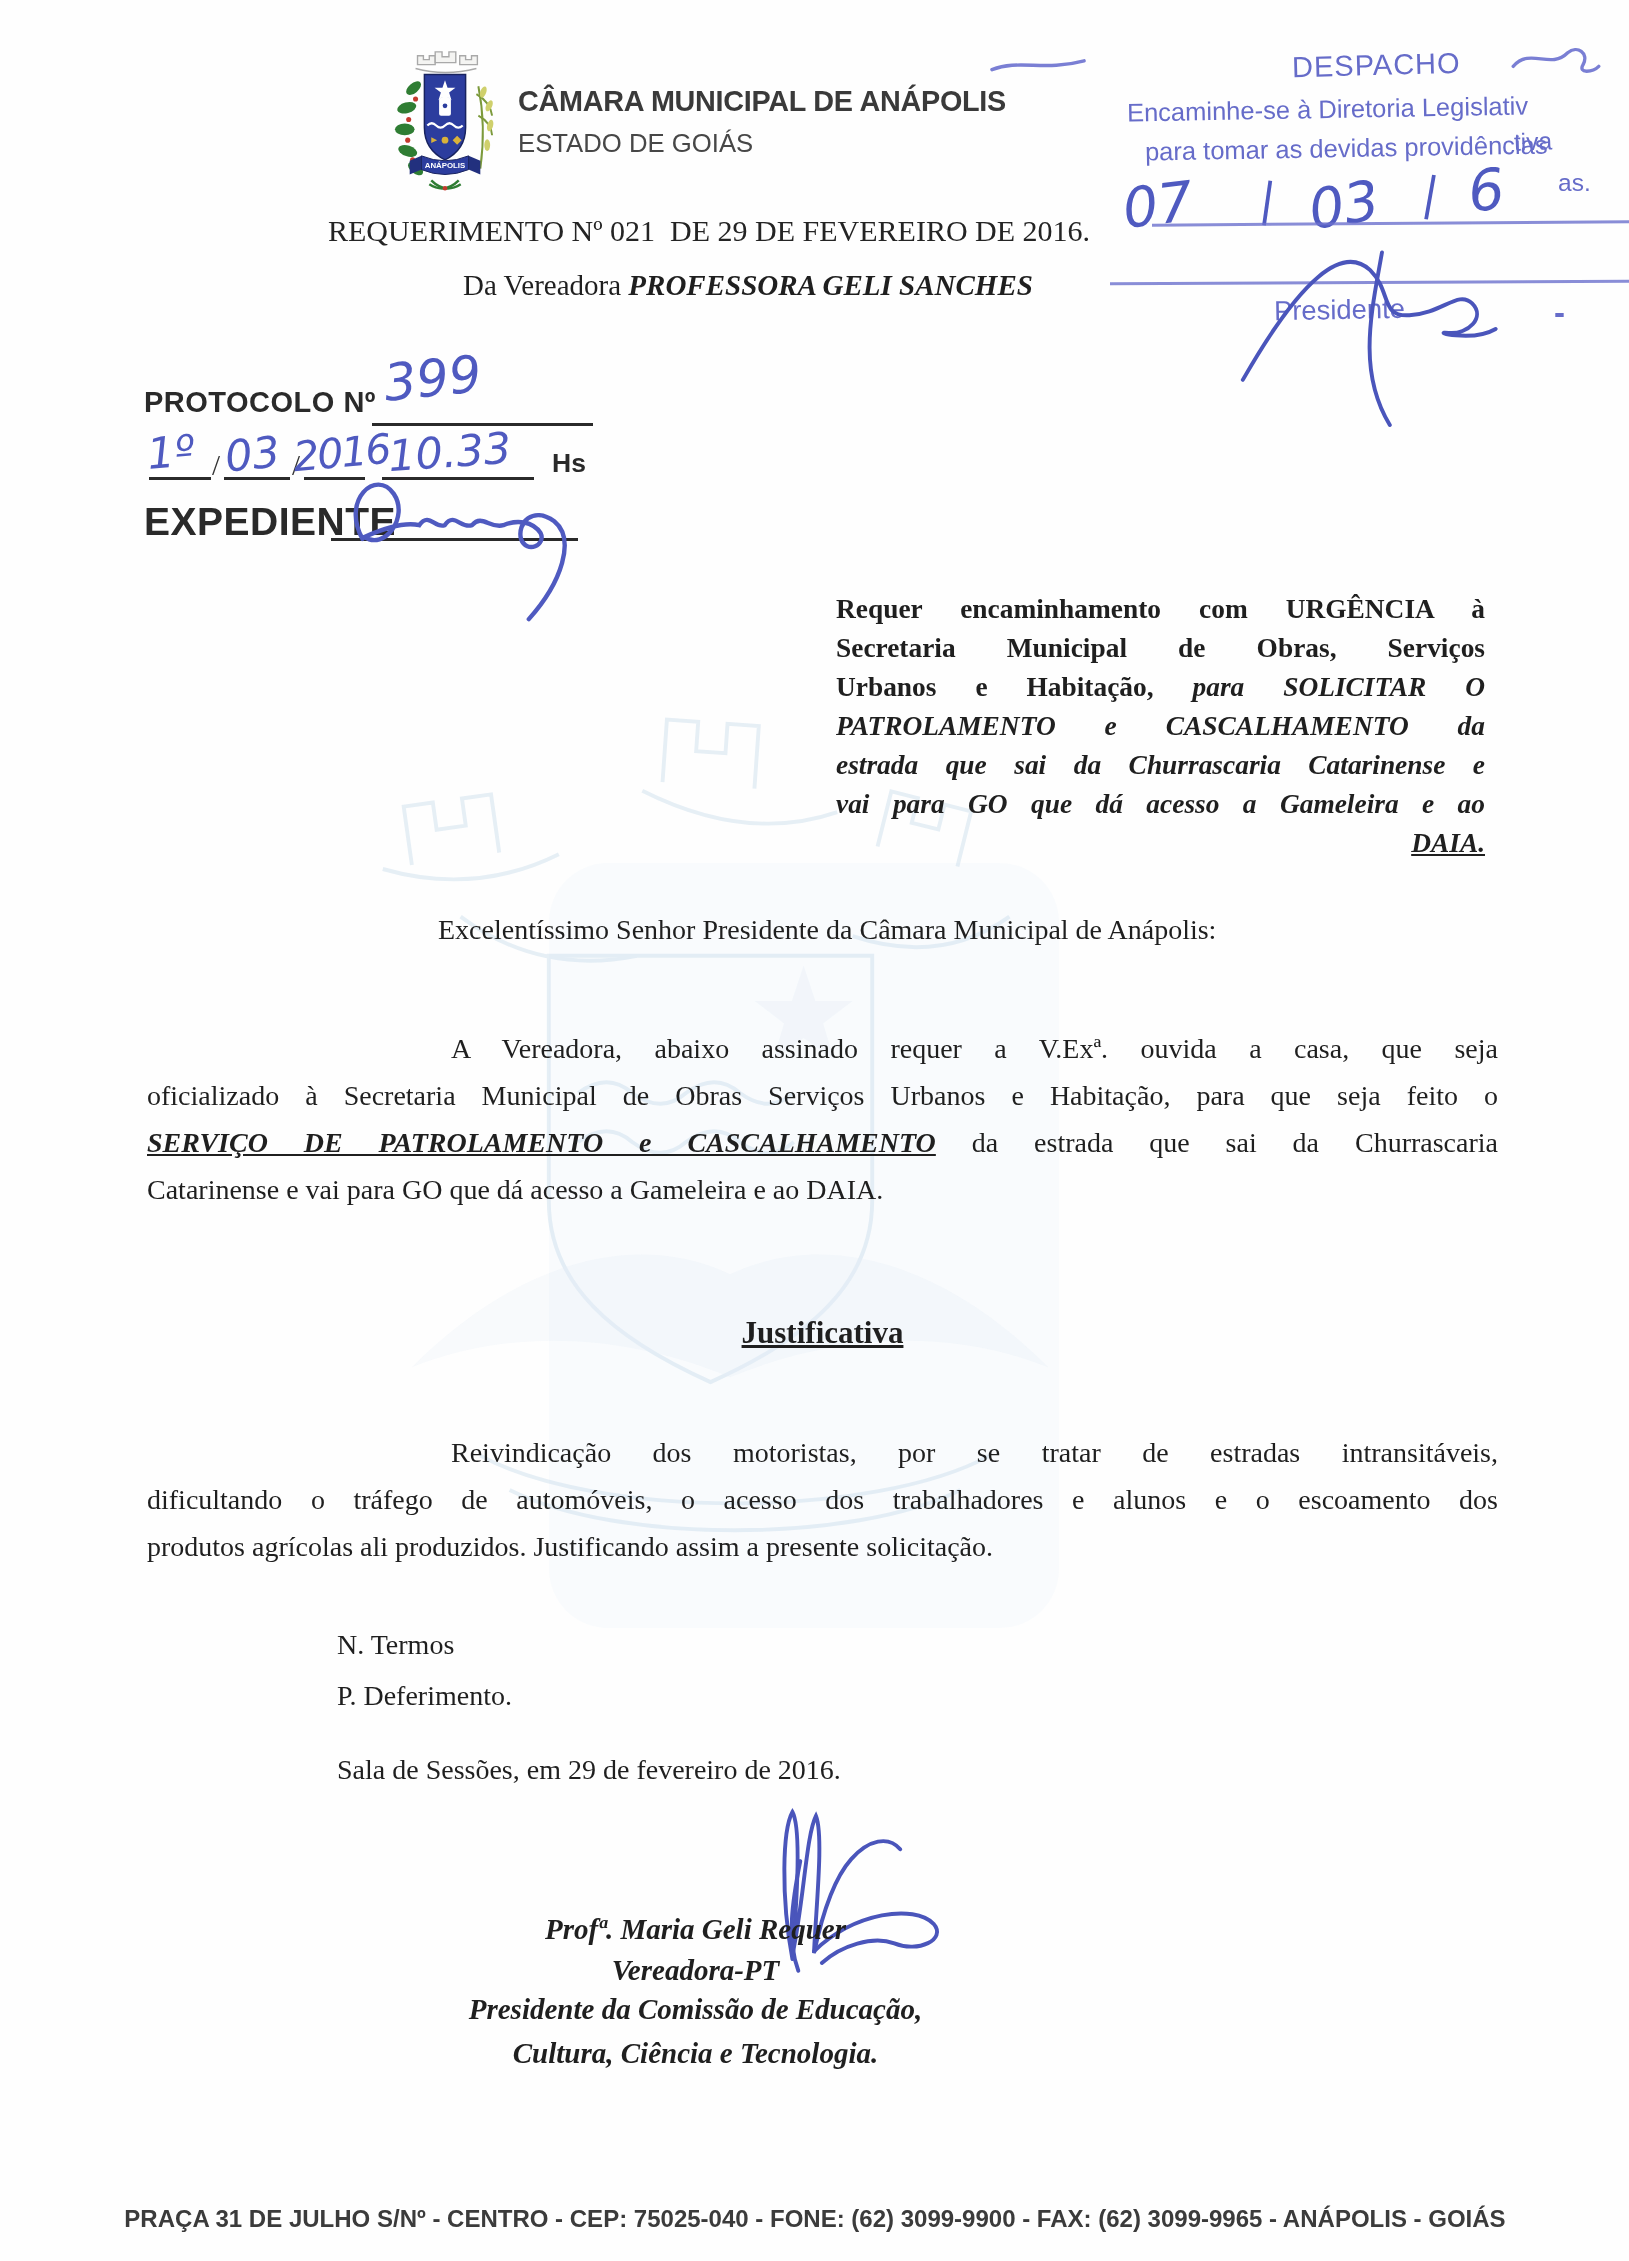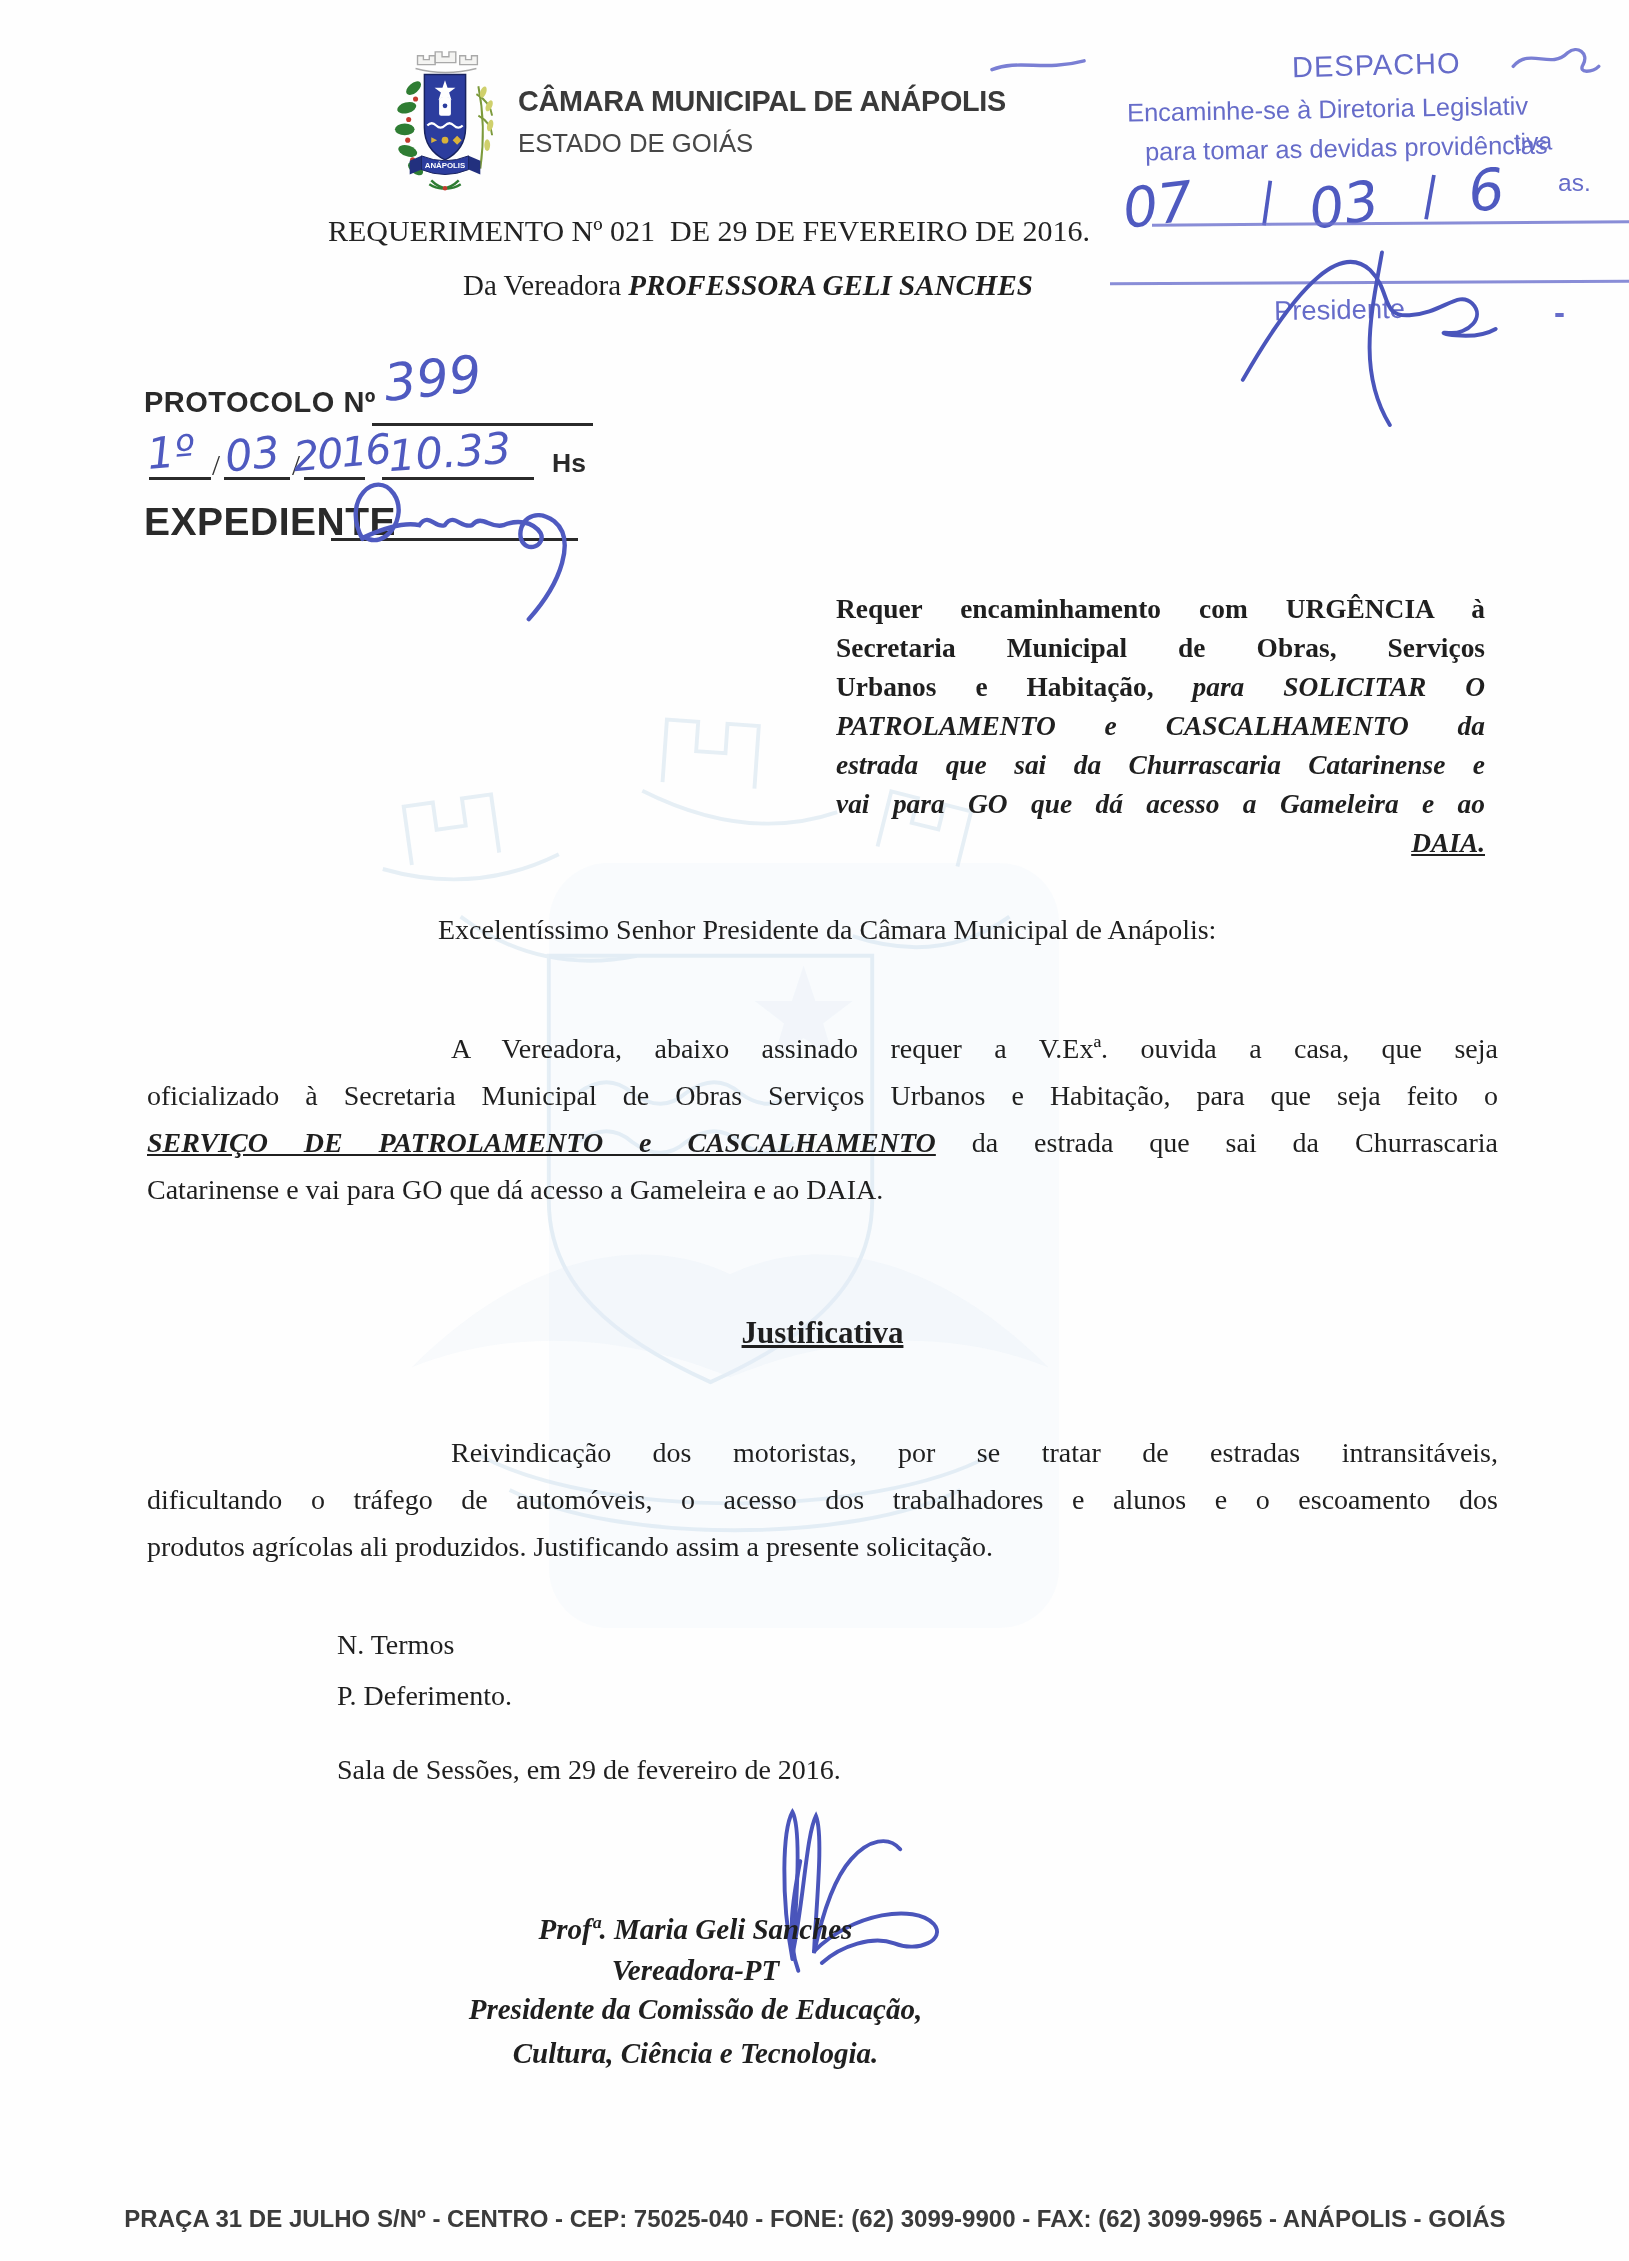--- a/index.html
+++ b/index.html
@@ -214,7 +214,7 @@
   </svg>
 
   <div class="abs" style="left:323px;top:1915px;width:745px;text-align:center;">
-    <div class="serif sigblock" style="margin-bottom:11.8px;">Profª. Maria Geli Sanches</div>
+    <div class="serif sigblock" style="margin-bottom:11.8px;">Profª. Maria Geli Requer</div>
     <div class="serif sigblock" style="margin-bottom:9.8px;">Vereadora-PT</div>
     <div class="serif sigblock" style="margin-bottom:15.7px;">Presidente da Comissão de Educação,</div>
     <div class="serif sigblock">Cultura, Ciência e Tecnologia.</div>

